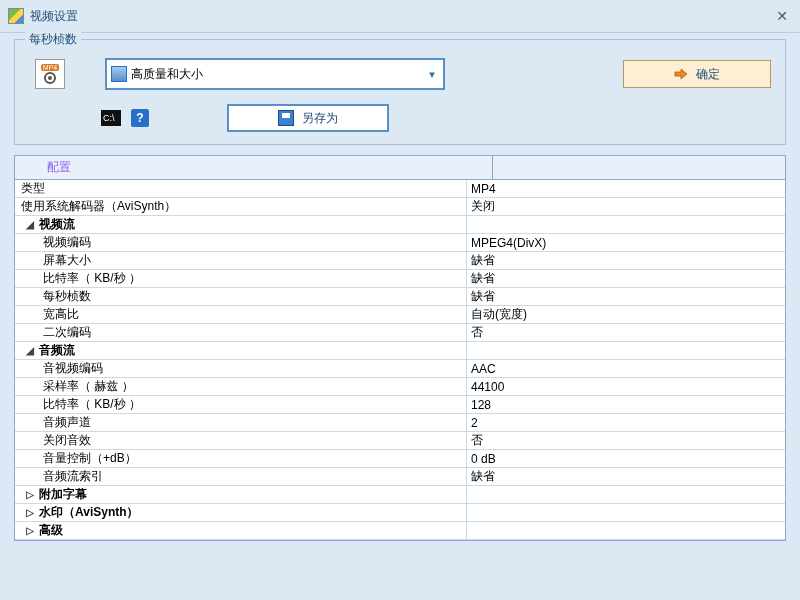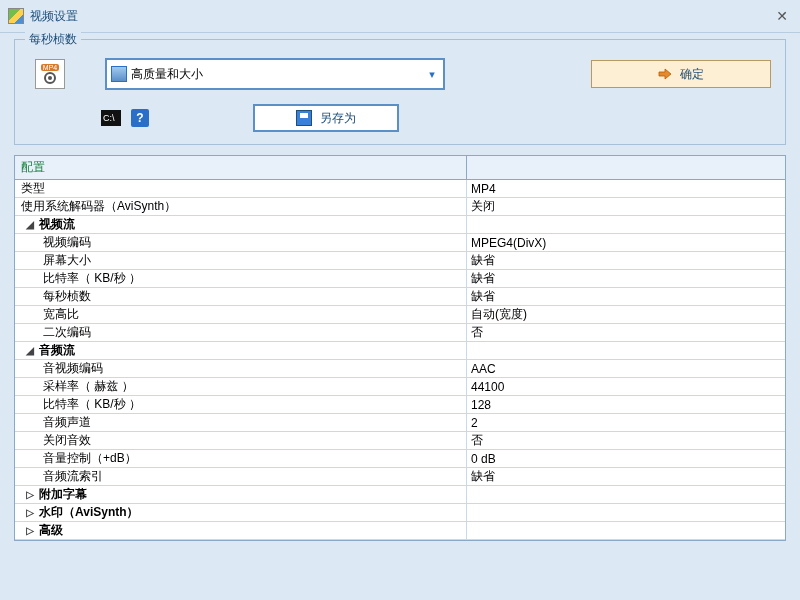--- a/index.html
+++ b/index.html
@@ -85,7 +85,7 @@
   color: #1F4E79;
   padding: 0 12px;
 }
-.btn-ok { width: 180px; margin-left: auto; }
+.btn-ok { width: 148px; margin-left: auto; }
 .btn-ok .arrow {
   width:14px; height:14px;
   display:flex; align-items:center; justify-content:center;

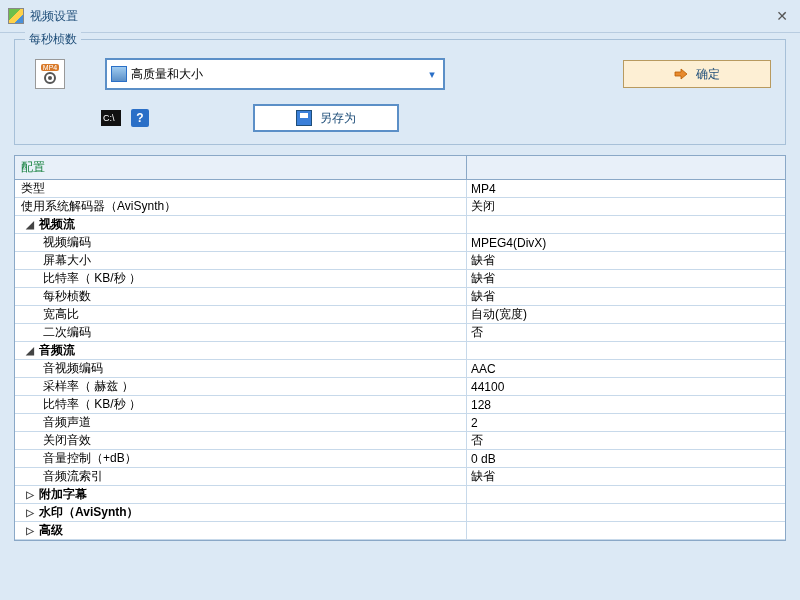--- a/index.html
+++ b/index.html
@@ -90,7 +90,7 @@
   width:14px; height:14px;
   display:flex; align-items:center; justify-content:center;
 }
-.btn-saveas { width: 146px; background:#fff; border:2px solid #5B8FC7; margin-left: 94px;}
+.btn-saveas { width: 162px; background:#fff; border:2px solid #5B8FC7; margin-left: 68px;}
 .btn-saveas .save-ico {
   width:16px; height:16px; background:#3A7FD9; border:1px solid #1F4E79;
   position:relative;

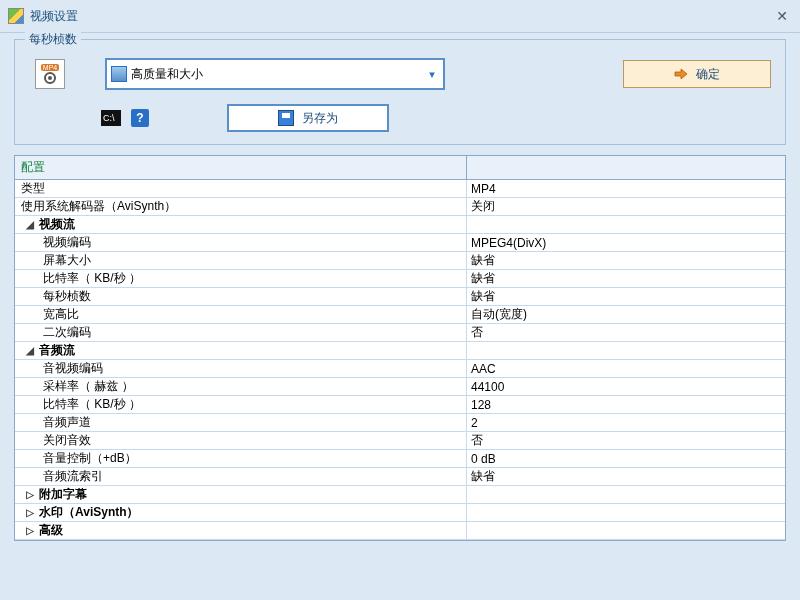--- a/index.html
+++ b/index.html
@@ -112,7 +112,7 @@
   display:flex; background:#E8F0F9; border-bottom:1px solid #8AA8C7;
 }
 .grid-header .col {
-  padding: 3px 6px; color:#15803d; border-right:1px solid #8AA8C7;
+  padding: 3px 6px; color:#8b5cf6; border-right:1px solid #8AA8C7;margin-left:26px;
 }
 .col1 { flex: 0 0 452px; }
 .col2 { flex: 1; border-right:none !important; }

